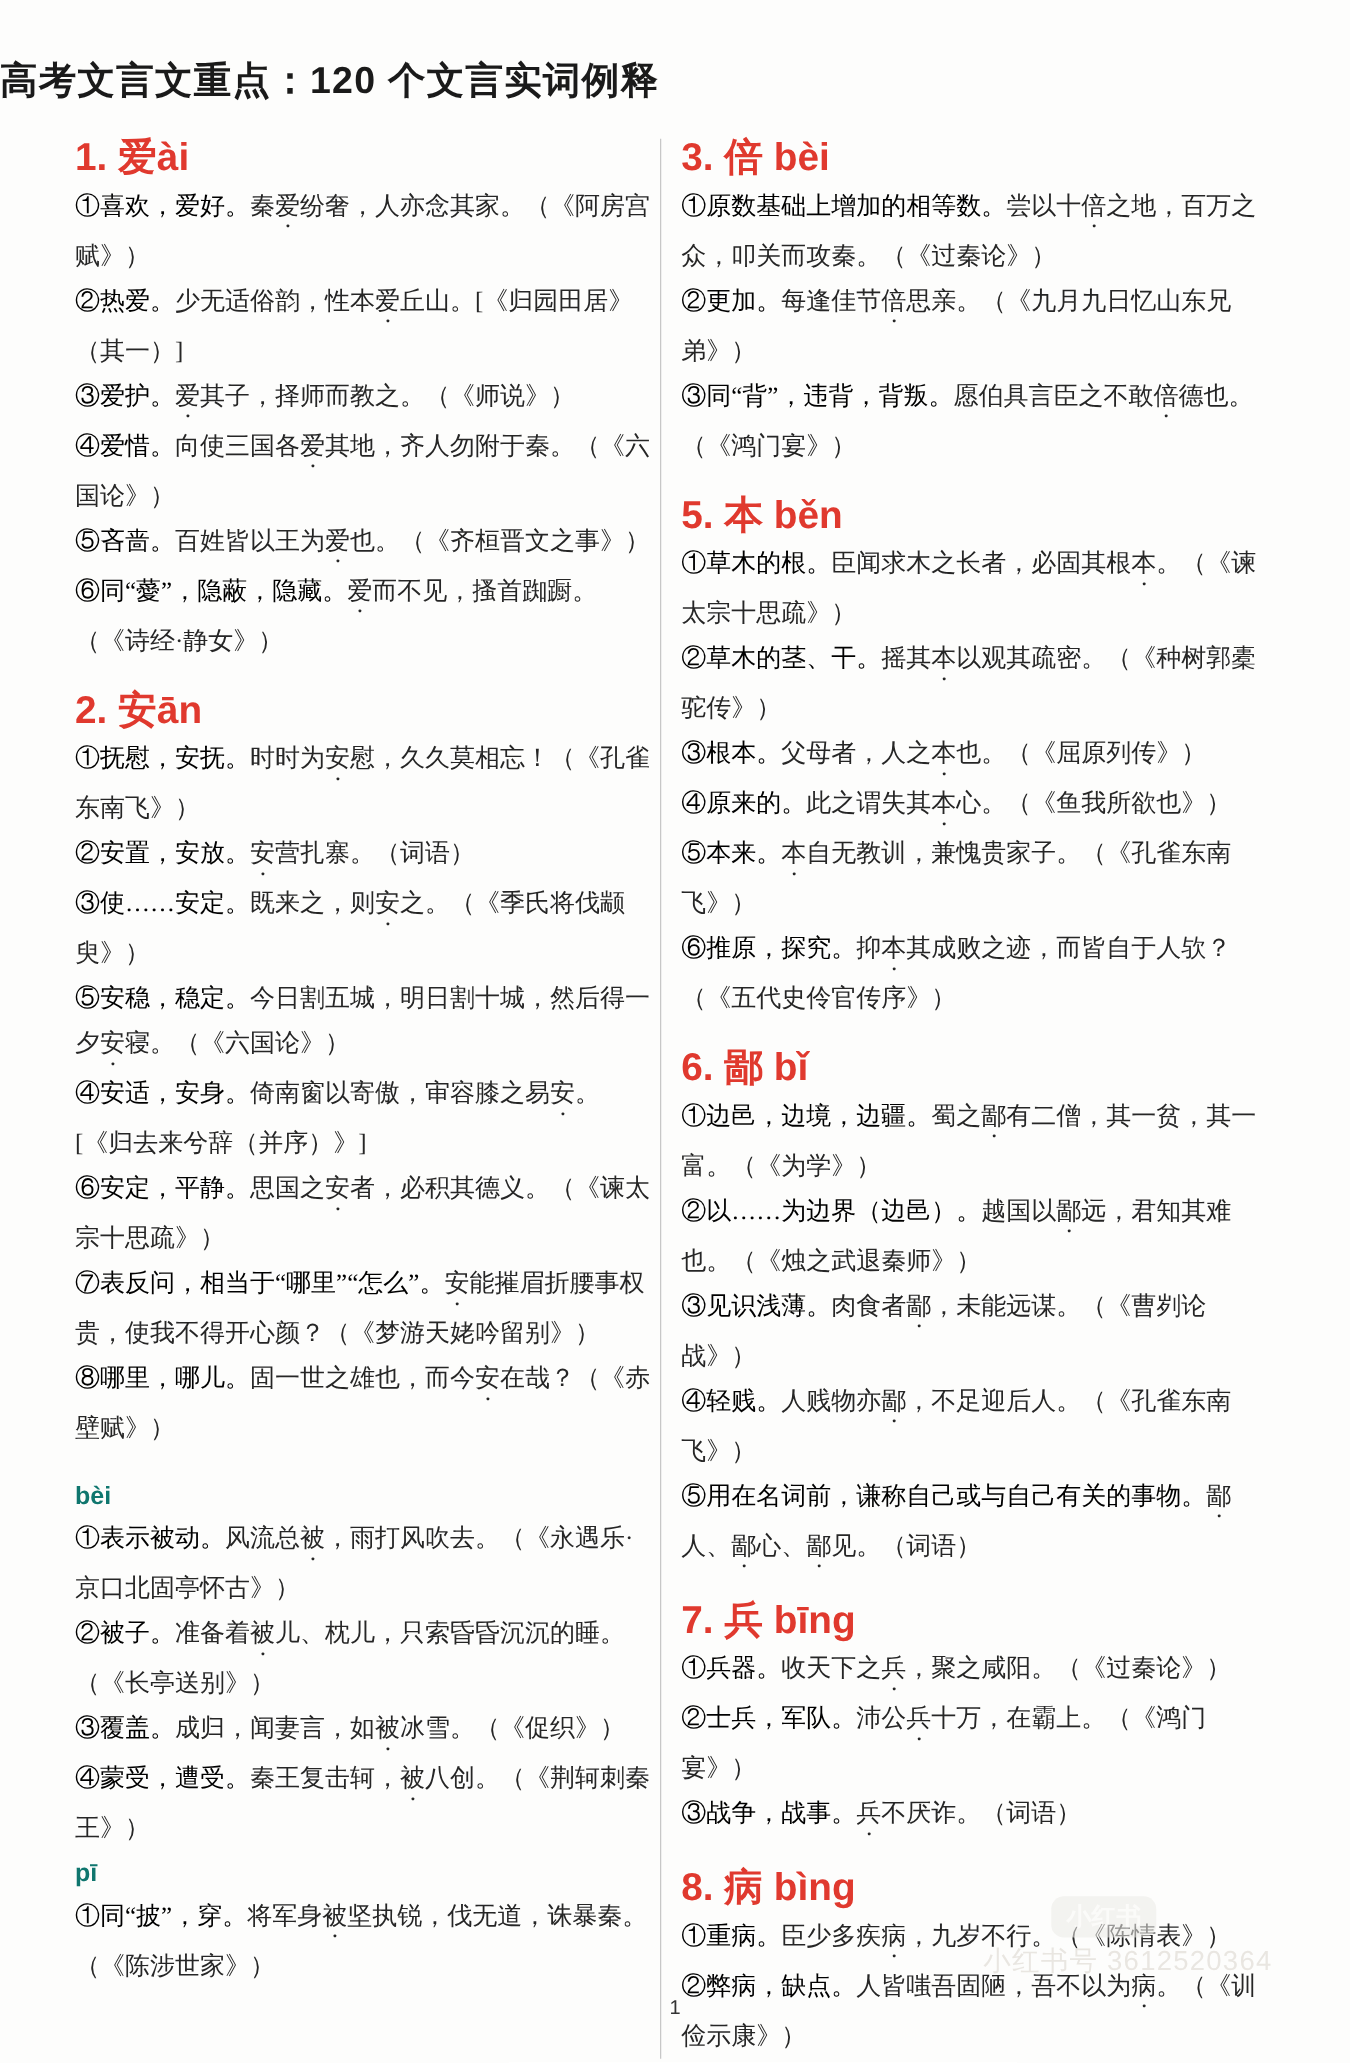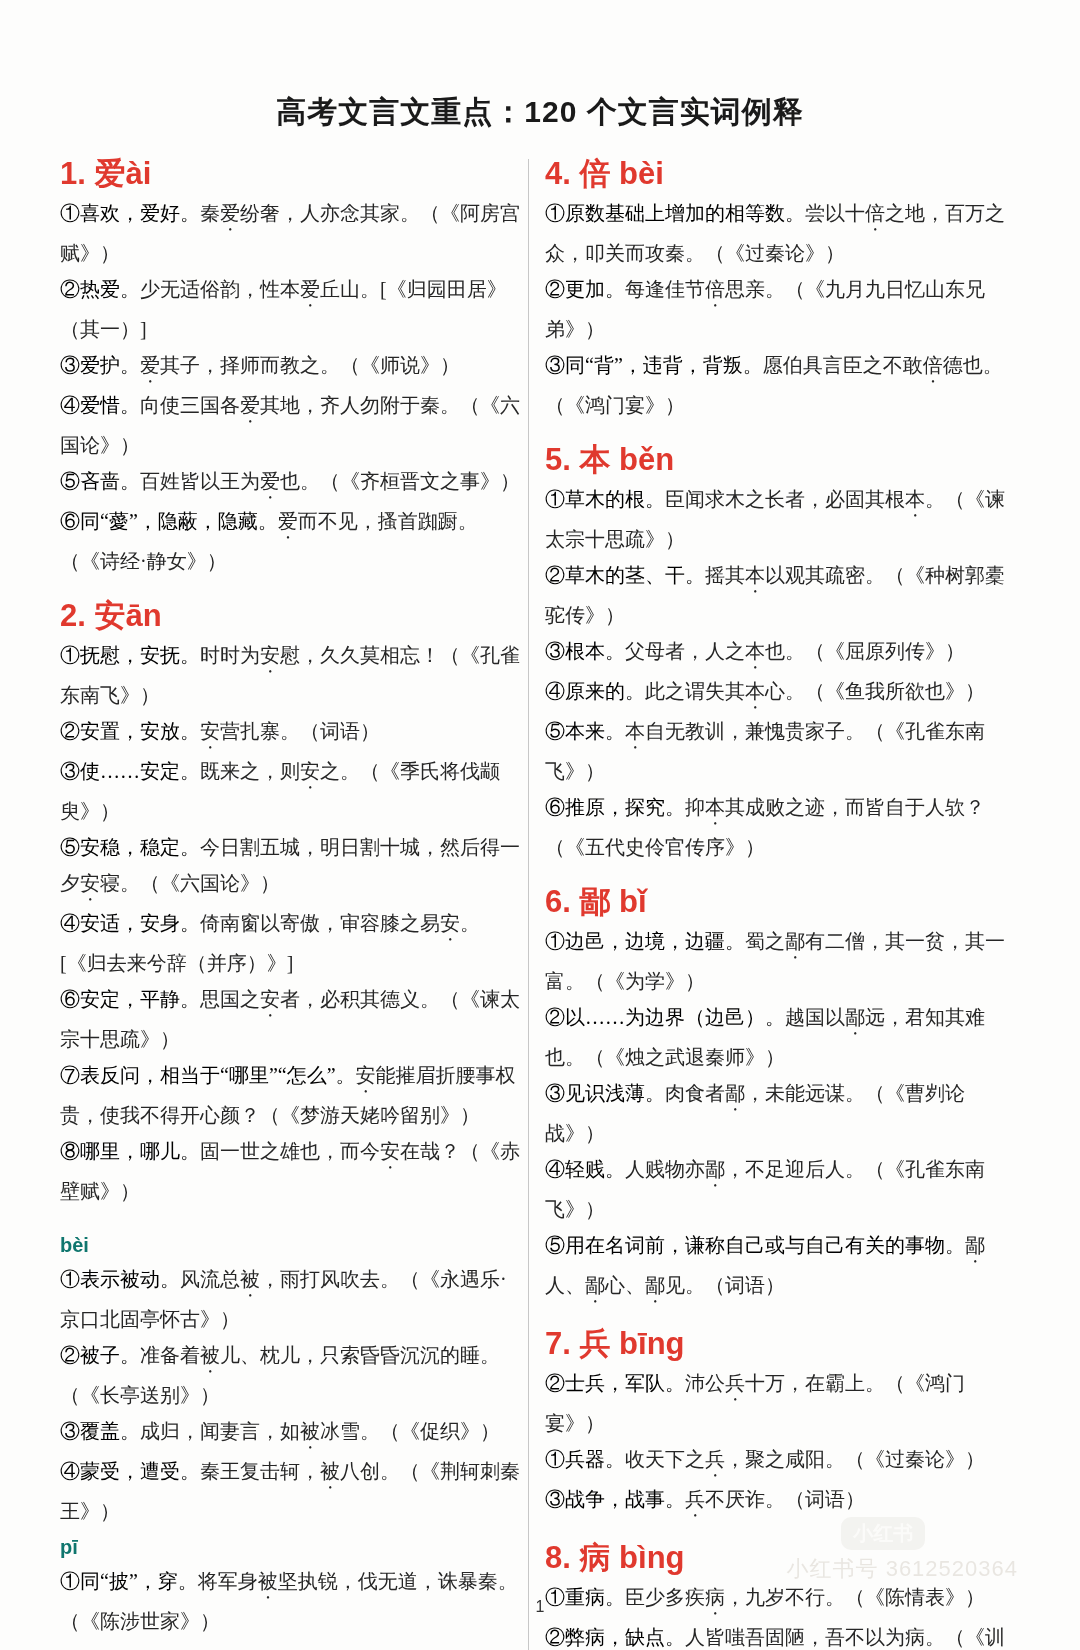--- a/index.html
+++ b/index.html
@@ -13,8 +13,8 @@
   }
   .title{
     margin:0;
-    padding-top:92px;
-    text-align:center;
+    padding-top:44px;
+    text-align:left;
     font-family:"Liberation Sans","DejaVu Sans",sans-serif;
     font-size:30px;
     font-weight:bold;

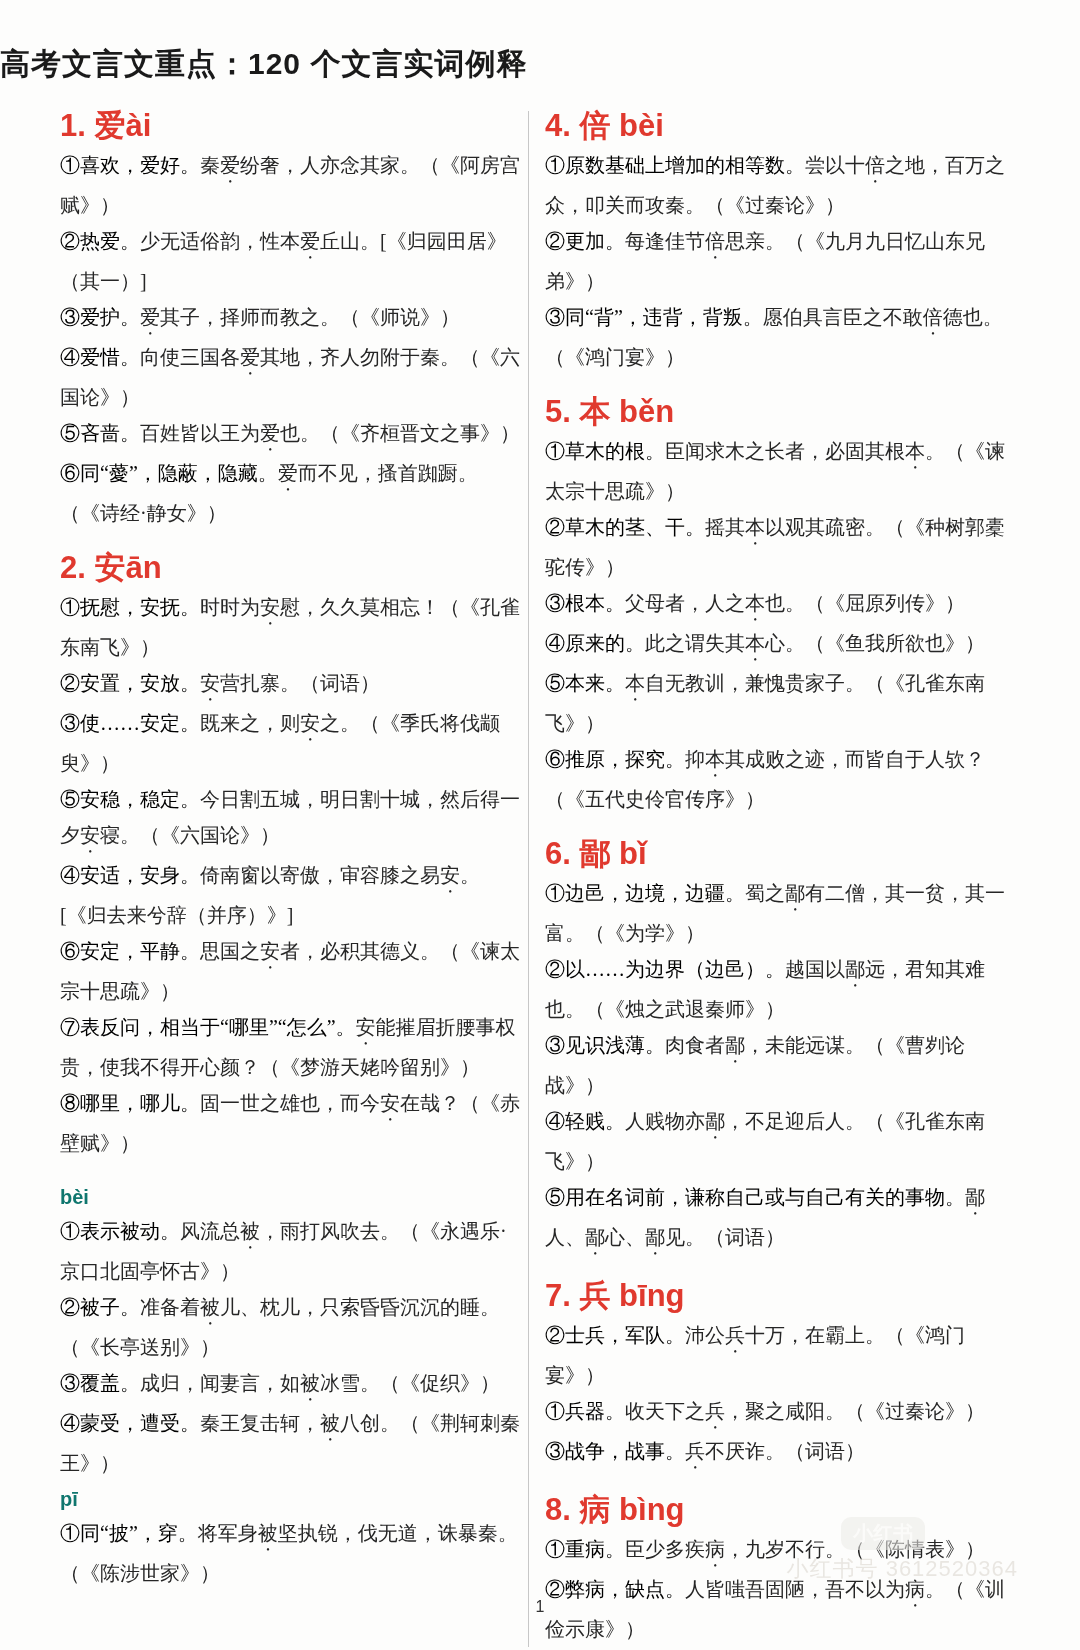--- a/index.html
+++ b/index.html
@@ -137,7 +137,7 @@
     <div class="divider"></div>
     <div class="col col-right">
         <section class="entry">
-          <h3 class="entry-heading">4. 倍 bèi</h3>
+          <h3 class="entry-heading">3. 倍 bèi</h3>
           <p class="sense"><span class="def">①原数基础上增加的相等数。</span><span class="ex">尝以十<span class="em">倍</span>之地，百万之众，叩关而攻秦。（《过秦论》）</span></p>
           <p class="sense"><span class="def">②更加。</span><span class="ex">每逢佳节<span class="em">倍</span>思亲。（《九月九日忆山东兄弟》）</span></p>
           <p class="sense"><span class="def">③同“背”，违背，背叛。</span><span class="ex">愿伯具言臣之不敢<span class="em">倍</span>德也。（《鸿门宴》）</span></p>

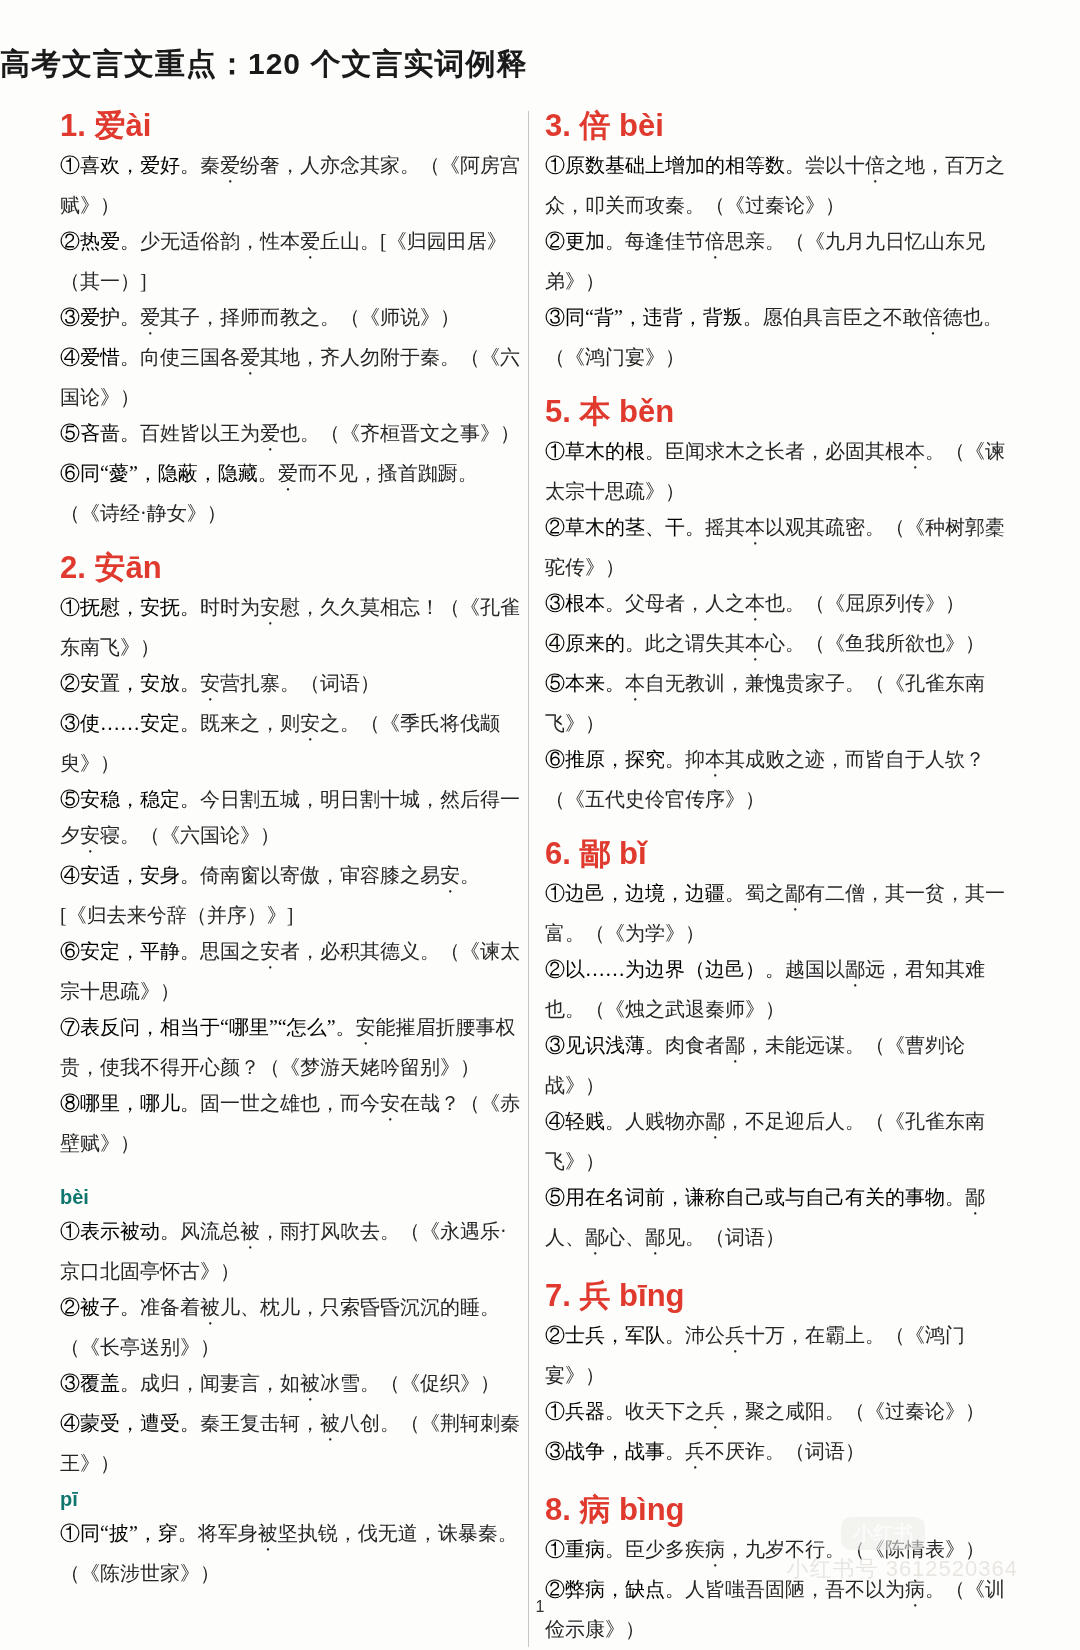--- a/index.html
+++ b/index.html
@@ -161,8 +161,8 @@
         </section>
         <section class="entry">
           <h3 class="entry-heading">7. 兵 bīng</h3>
+          <p class="sense"><span class="def">①兵器。</span><span class="ex">收天下之<span class="em">兵</span>，聚之咸阳。（《过秦论》）</span></p>
           <p class="sense"><span class="def">②士兵，军队。</span><span class="ex">沛公<span class="em">兵</span>十万，在霸上。（《鸿门宴》）</span></p>
-          <p class="sense"><span class="def">①兵器。</span><span class="ex">收天下之<span class="em">兵</span>，聚之咸阳。（《过秦论》）</span></p>
           <p class="sense"><span class="def">③战争，战事。</span><span class="ex"><span class="em">兵</span>不厌诈。（词语）</span></p>
         </section>
         <section class="entry">

